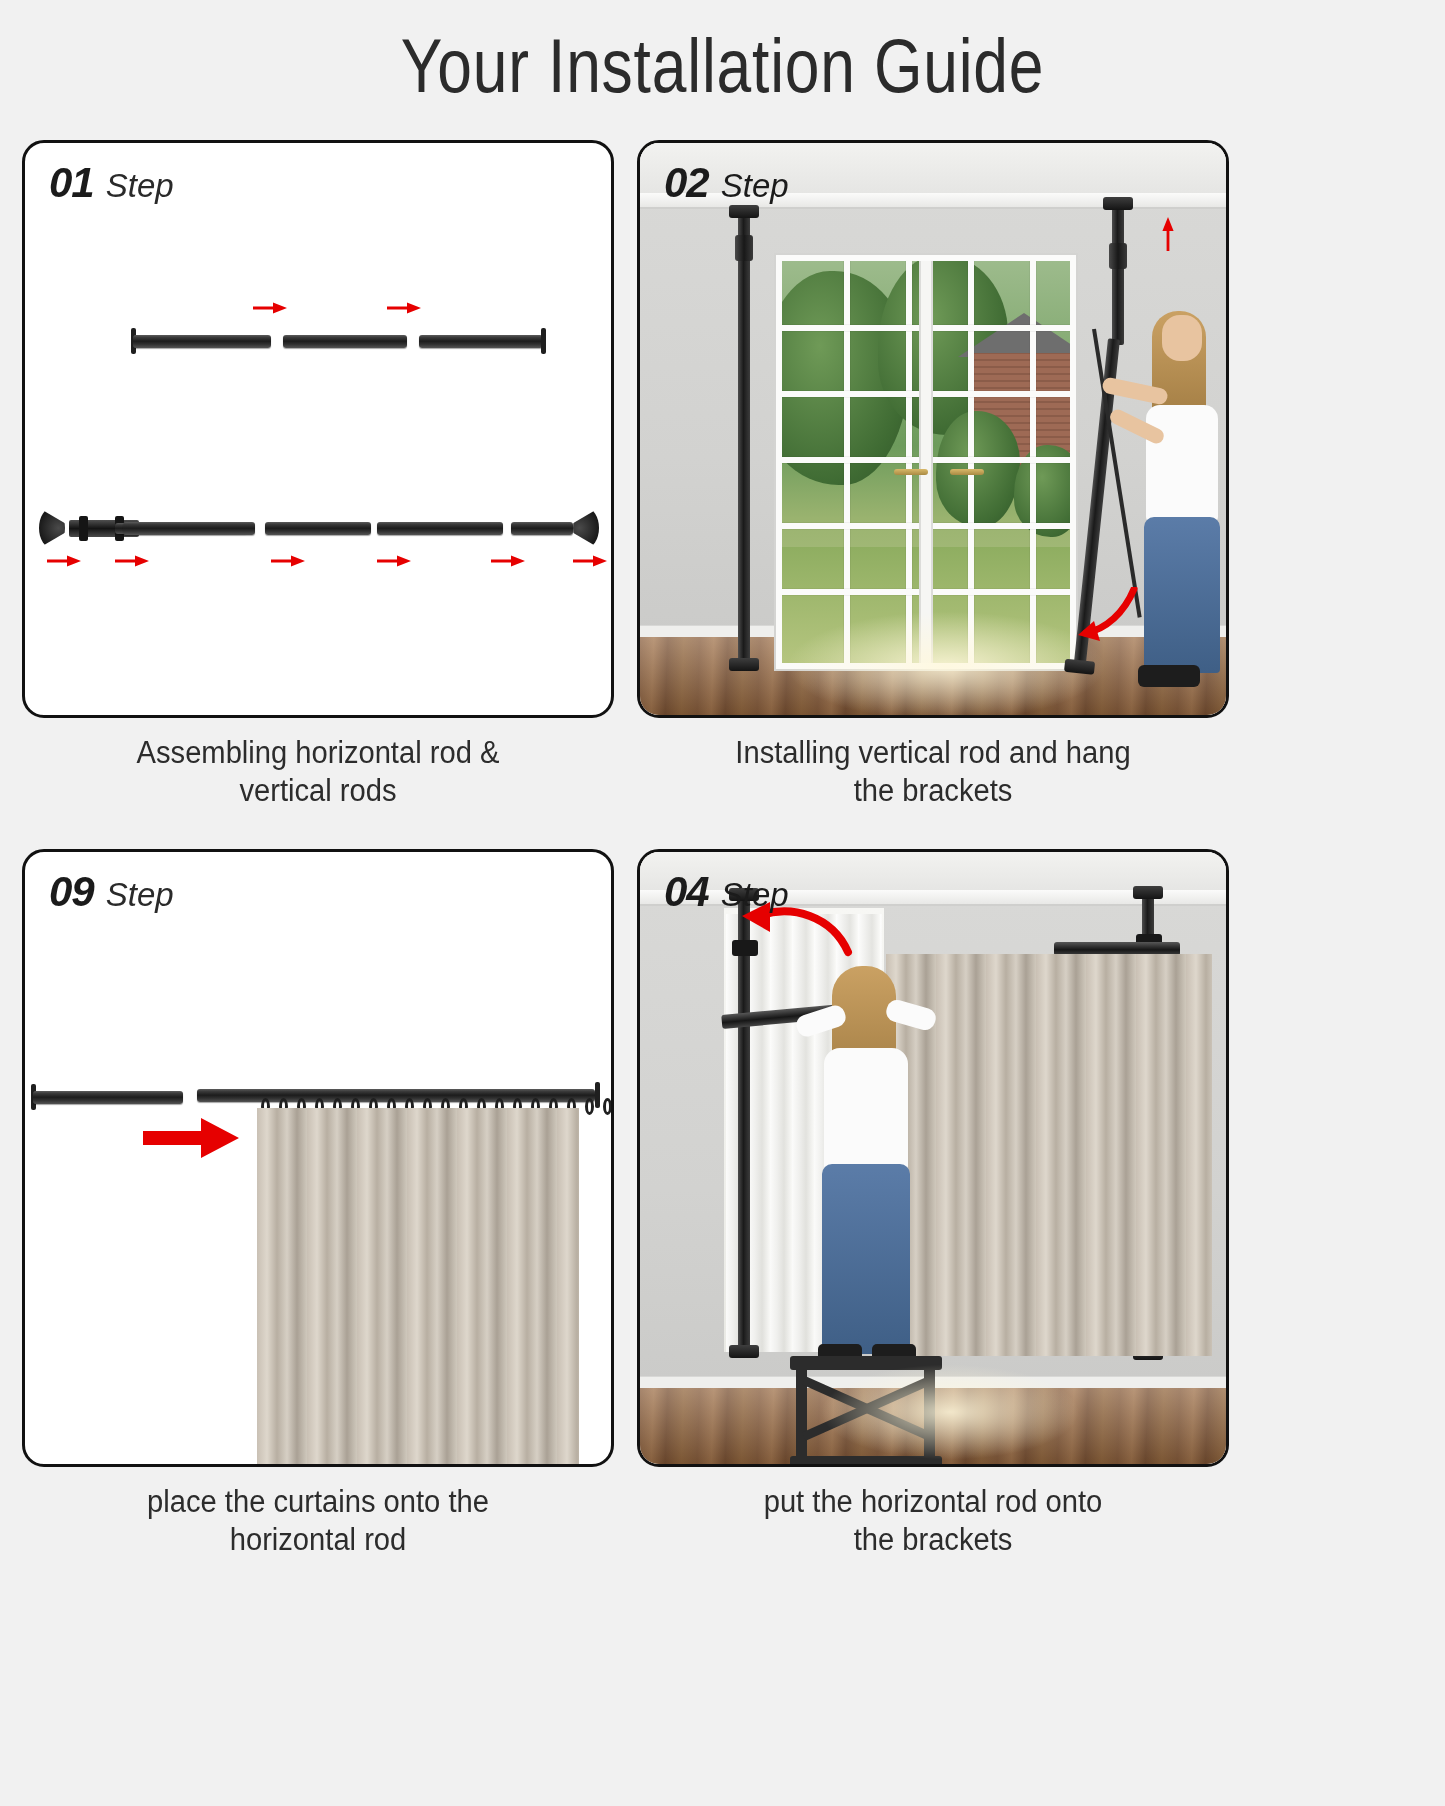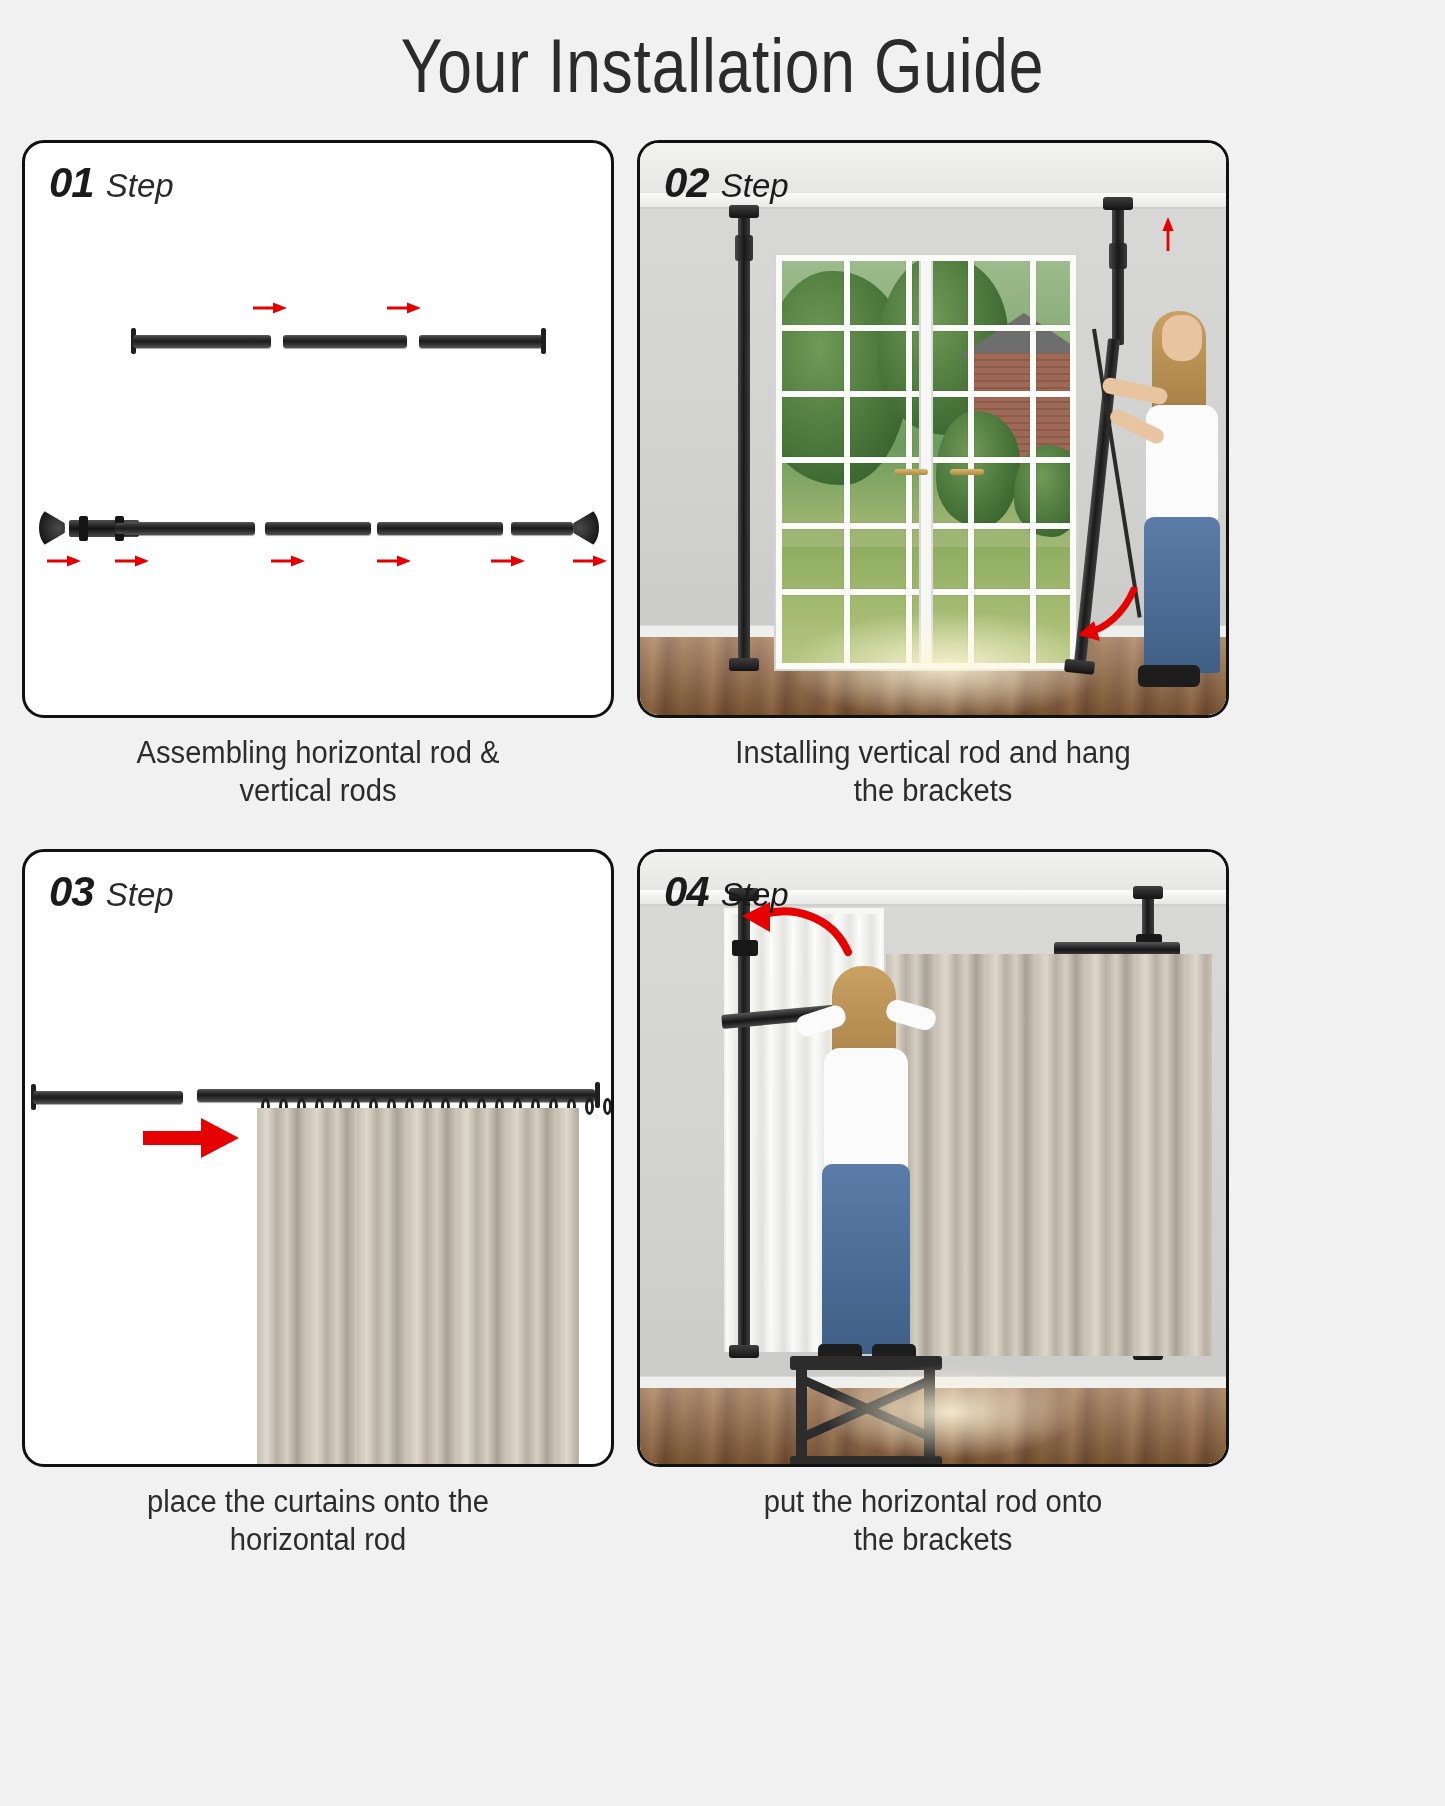--- a/index.html
+++ b/index.html
@@ -474,7 +474,7 @@
         <div class="card" style="height:618px;">
 
           <div class="step-label">
-            <span class="step-num">03</span>
+            <span class="step-num">09</span>
             <span class="step-word">Step</span>
           </div>
 

